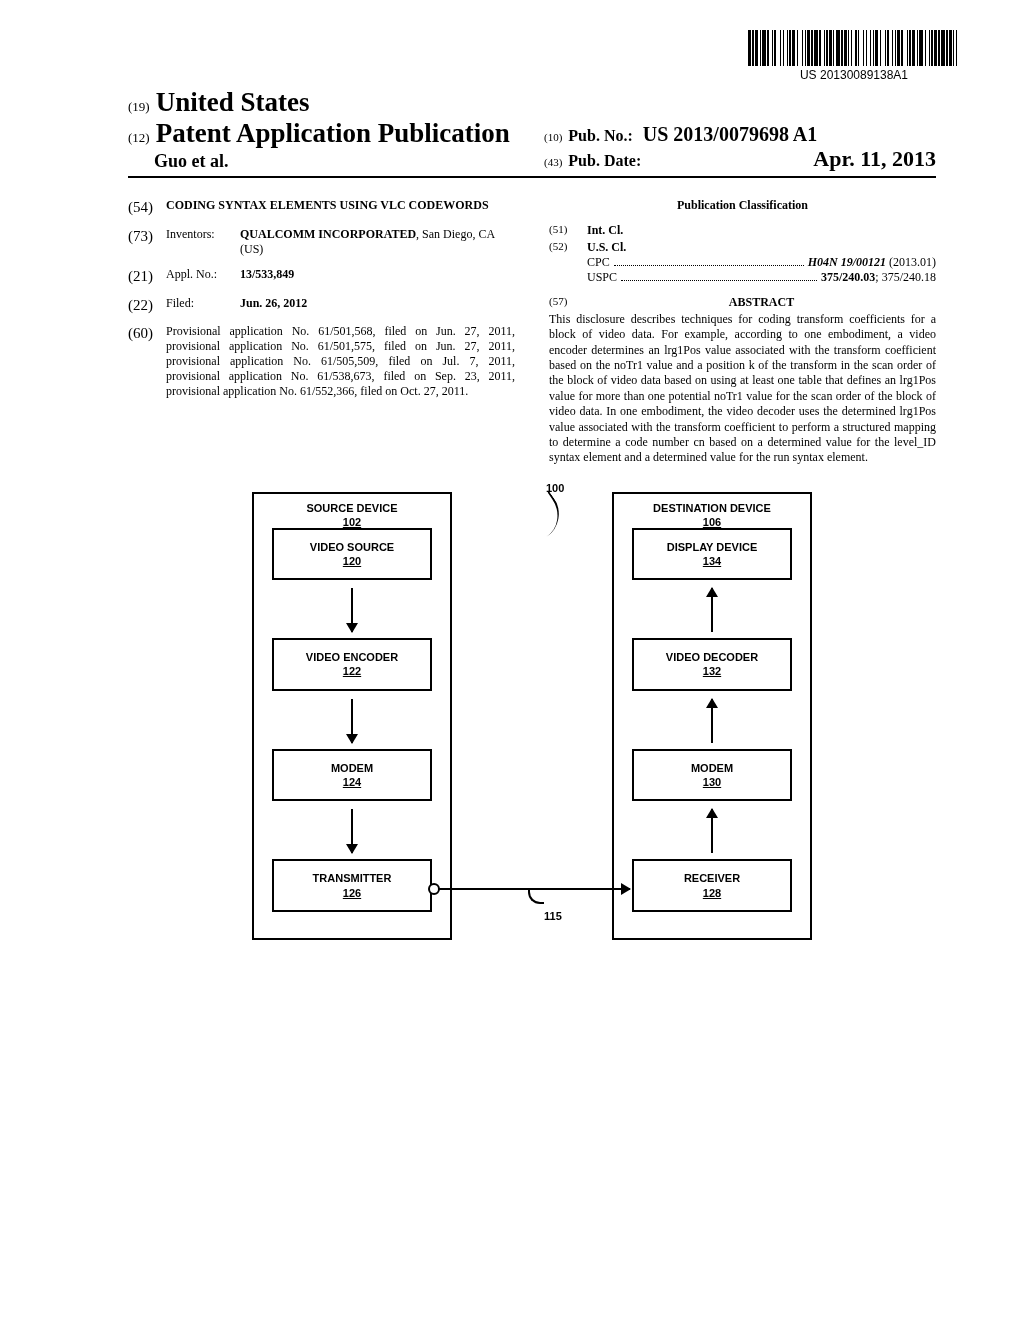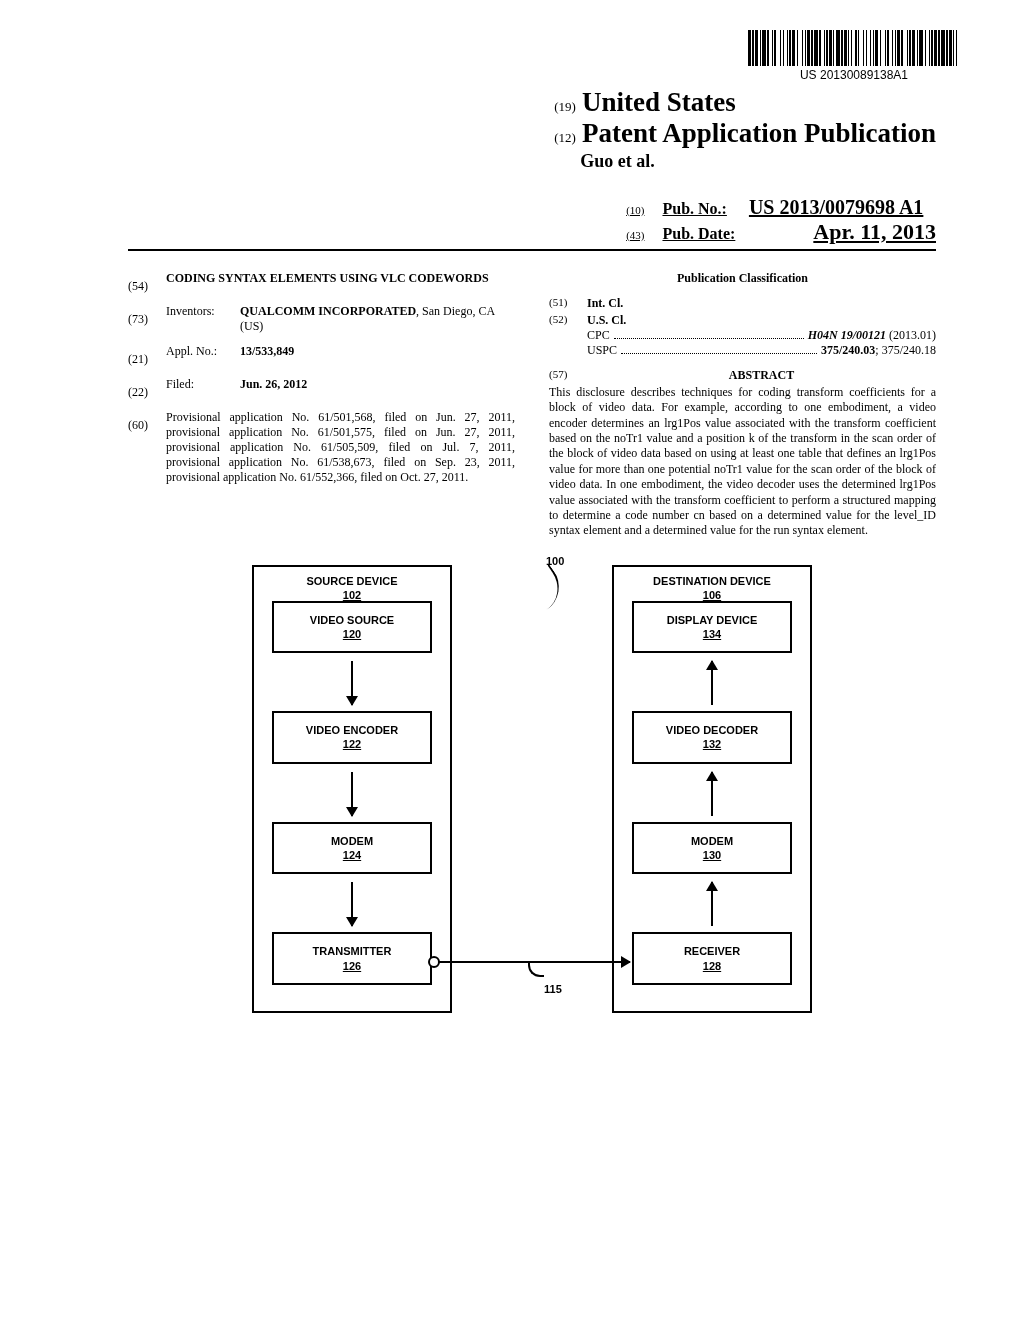--- a/index.html
+++ b/index.html
@@ -48,7 +48,6 @@
     gap: 24px;
     border-bottom: 2px solid #000;
     padding-bottom: 4px;
-    flex-direction: column;
   }
   .header-left { flex: 1; }
   .header-right { flex: 1; }

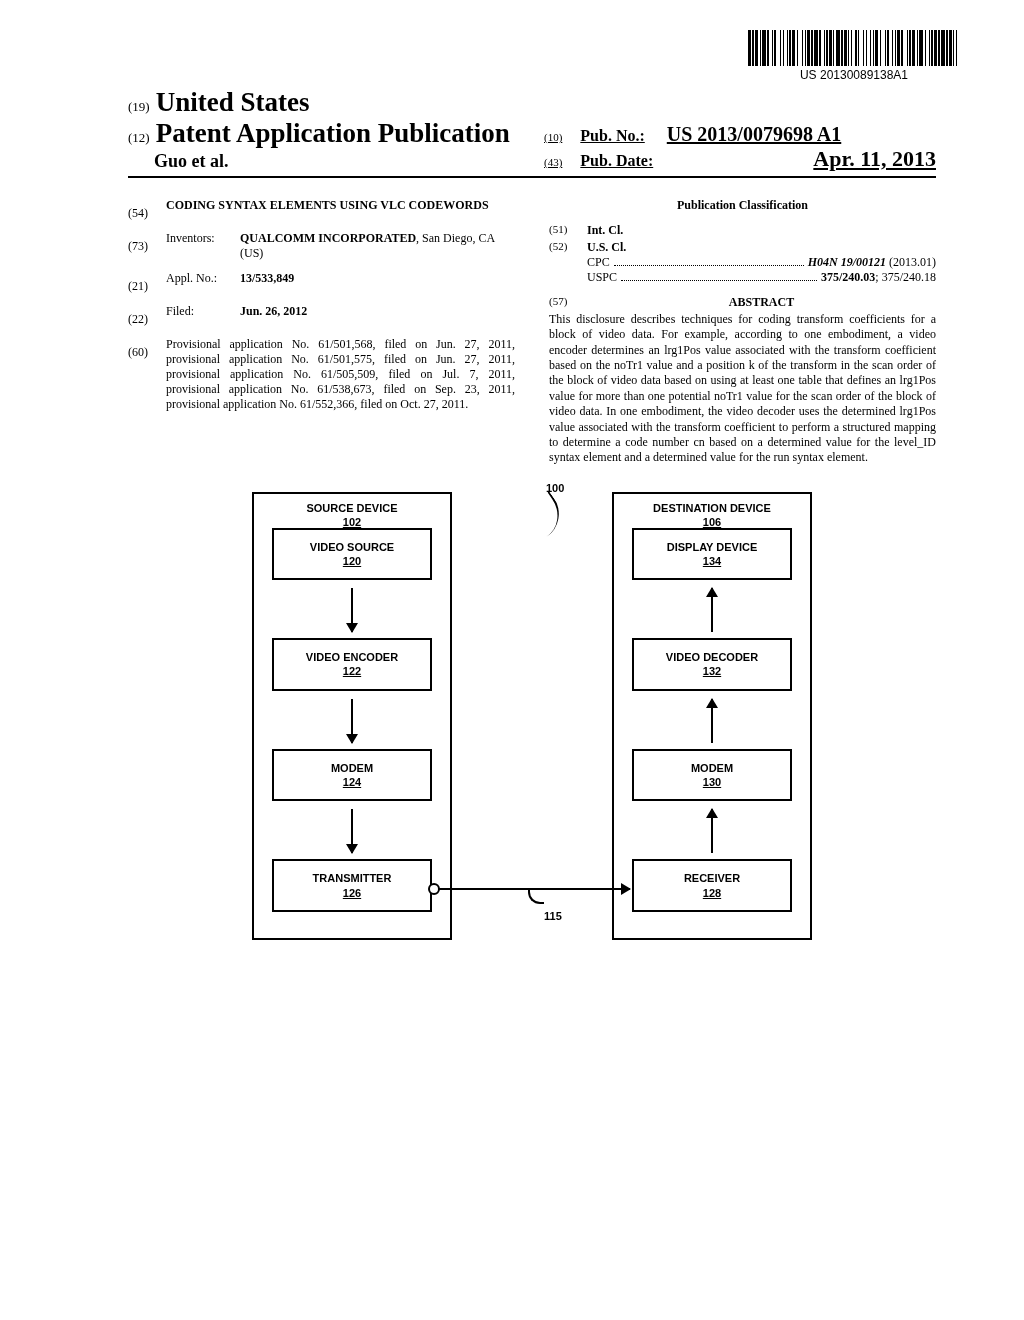--- a/index.html
+++ b/index.html
@@ -61,10 +61,9 @@
   .hr-right .pub-date-row {
     display: flex;
     align-items: baseline;
-    gap: 18px;
+    gap: 6px;
     font-size: 16px;
     font-weight: bold;
-    text-decoration: underline;
   }
   .hr-right .small-tag { font-size: 11px; font-weight: normal; }
   .pub-no-val { font-size: 20px; margin-left: 4px; }

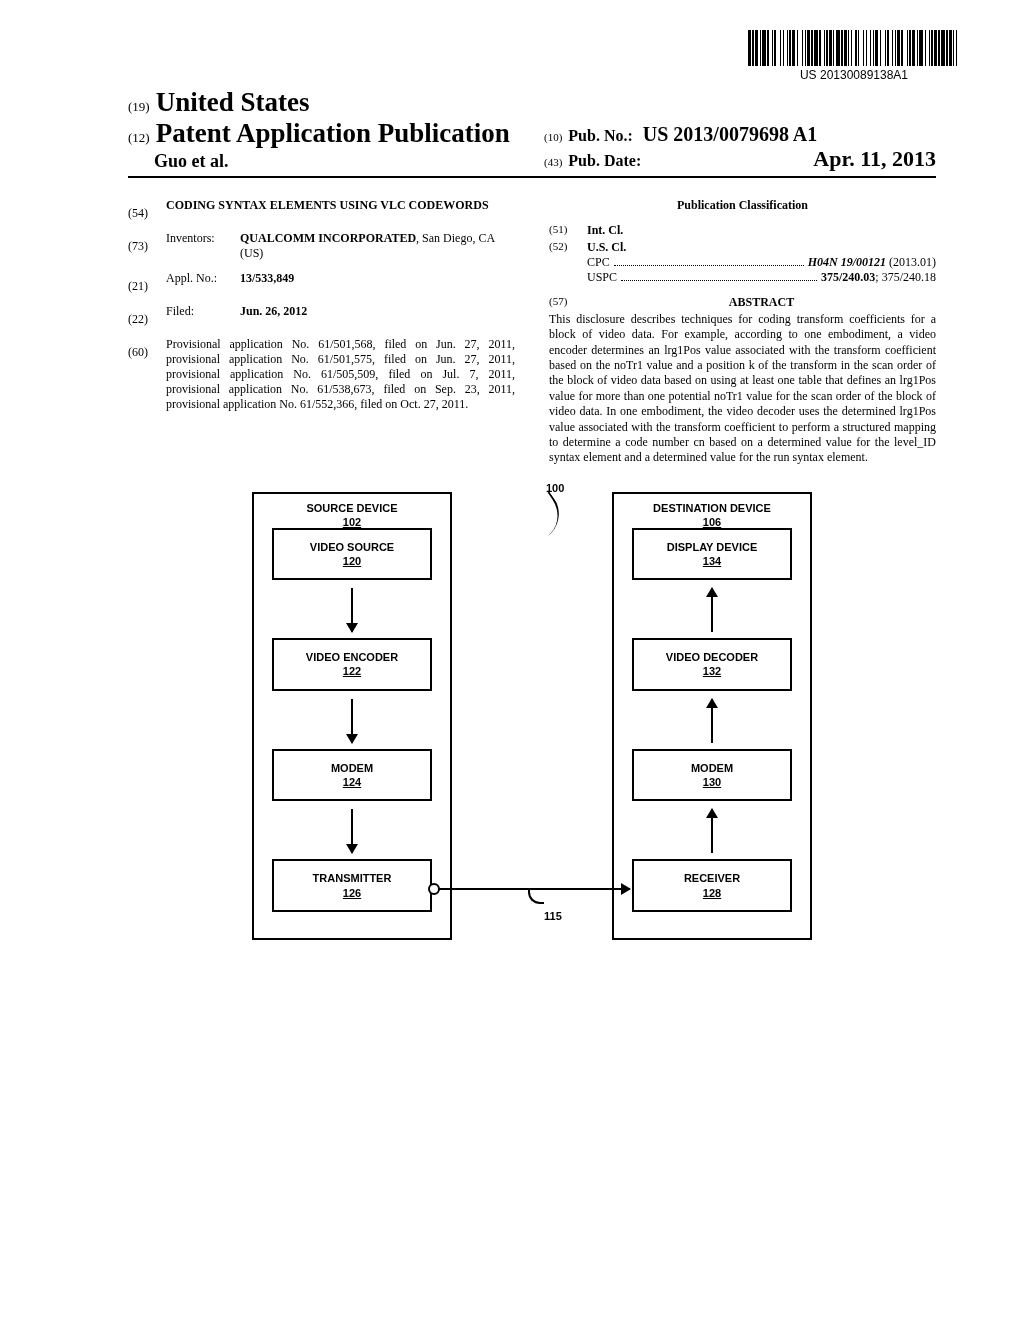--- a/index.html
+++ b/index.html
@@ -83,7 +83,7 @@
     gap: 10px;
     margin-bottom: 10px;
   }
-  .field-num { width: 28px; font-size: 12px; margin-top: 8px; }
+  .field-num { width: 28px; font-size: 15px; }
   .field-label { width: 64px; }
   .field-body { flex: 1; }
   .title54 { font-weight: bold; font-size: 12px; }

